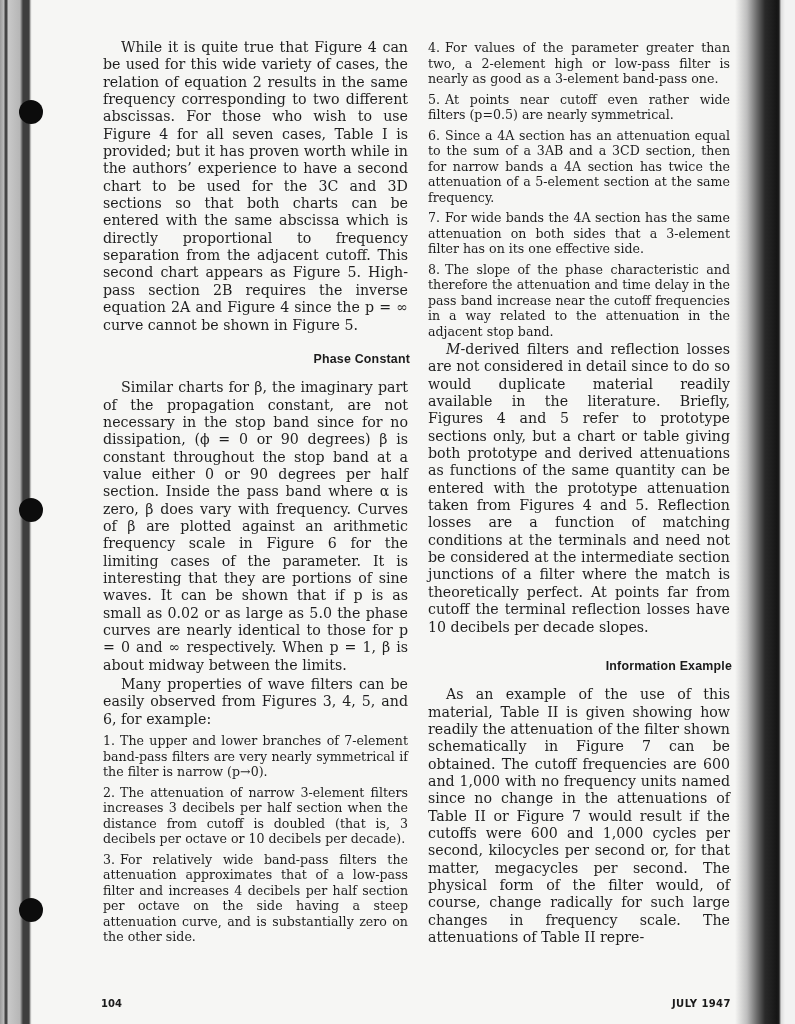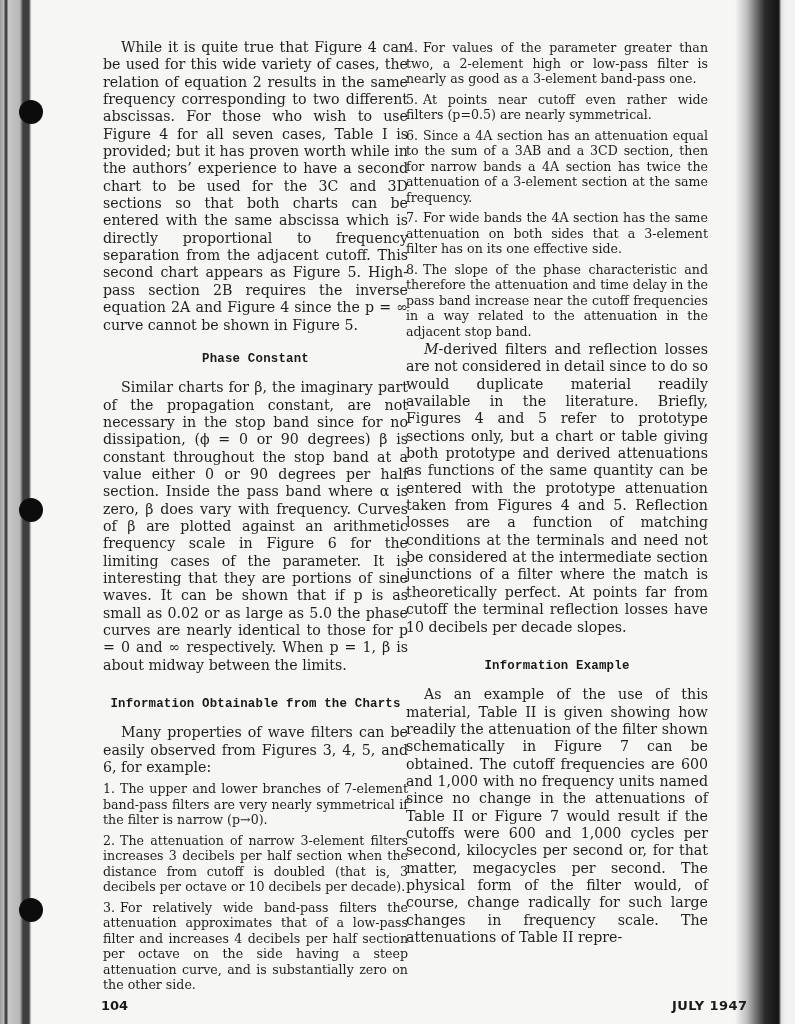--- a/index.html
+++ b/index.html
@@ -27,7 +27,7 @@
       text-align: justify; hyphens: manual;
     }
     .col-left { left: 101px; width: 309px; }
-    .col-right { left: 404px; width: 306px; }
+    .col-right { left: 426px; width: 306px; }
     p { margin: 2px; }
     p.indent { text-indent: 18px; }
     .heading {

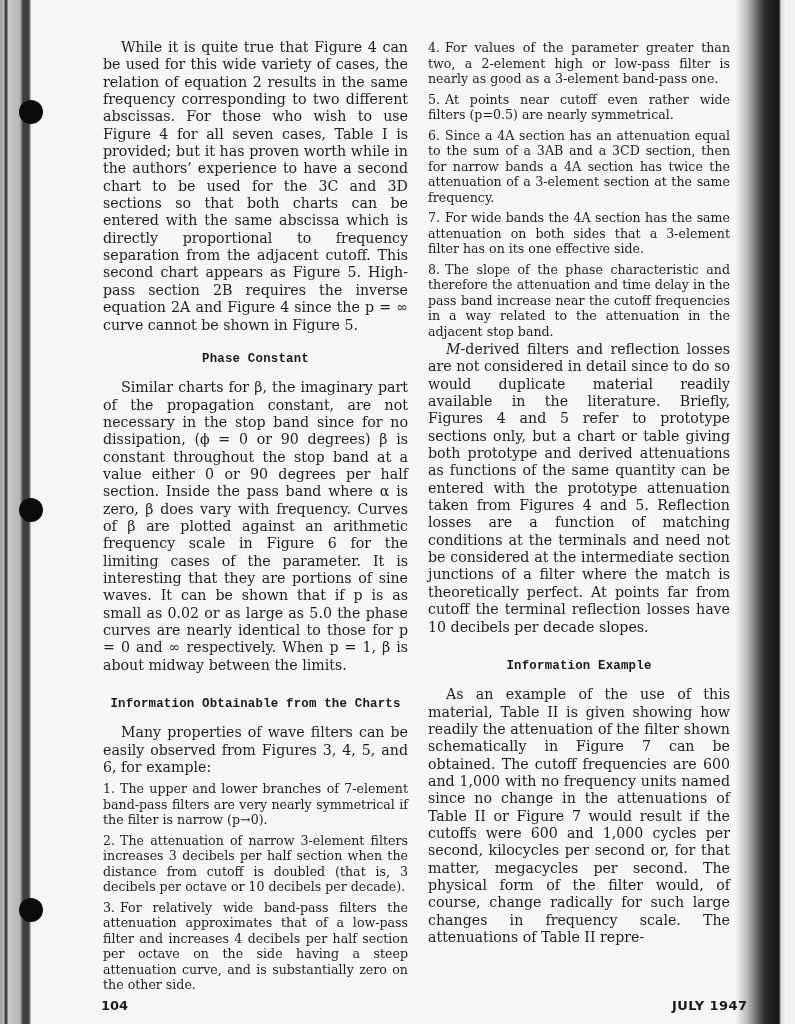--- a/index.html
+++ b/index.html
@@ -87,7 +87,7 @@
     <span class="num">5.</span><span>At points near cutoff even rather wide filters (p=0.5) are nearly symmetrical.</span>
   </p>
   <p class="item">
-    <span class="num">6.</span><span>Since a 4A section has an attenuation equal to the sum of a 3AB and a 3CD section, then for narrow bands a 4A section has twice the attenuation of a 3-element section at the same frequency.</span>
+    <span class="num">6.</span><span>Since a 4A section has an attenuation equal to the sum of a 3AB and a 3CD section, then for narrow bands a 4A section has twice the attenuation of a 5-element section at the same frequency.</span>
   </p>
   <p class="item">
     <span class="num">7.</span><span>For wide bands the 4A section has the same attenuation on both sides that a 3-element filter has on its one effective side.</span>

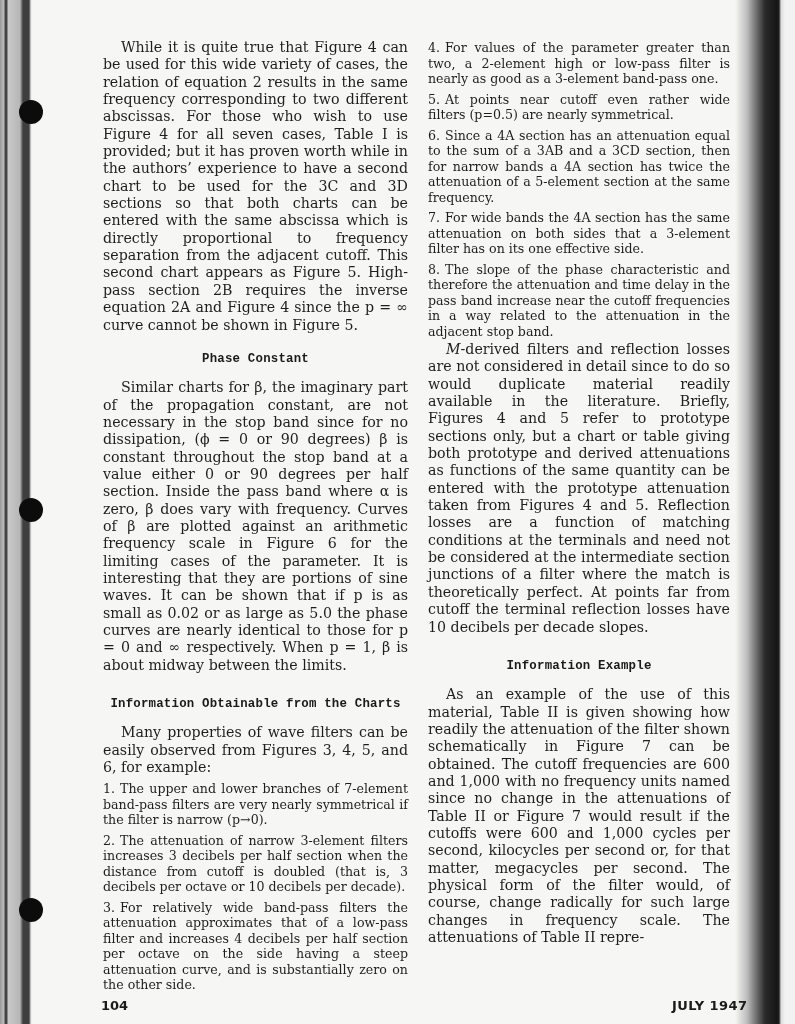--- a/index.html
+++ b/index.html
@@ -31,9 +31,9 @@
     p { margin: 2px; }
     p.indent { text-indent: 18px; }
     .heading {
-      font-family: Liberation Mono, monospace;
+      font-family: Liberation Sans, sans-serif;
       font-weight: bold; font-size: 12.4px; letter-spacing: 0.2px;
-      margin: 17px 0 11px 0; text-align: center; color: #1a1a1a;
+      margin: 17px 0 11px 0; text-align: right; color: #1a1a1a;
     }
     .item {
       font-size: 12.6px; line-height: 15.5px; margin-top: 5px;

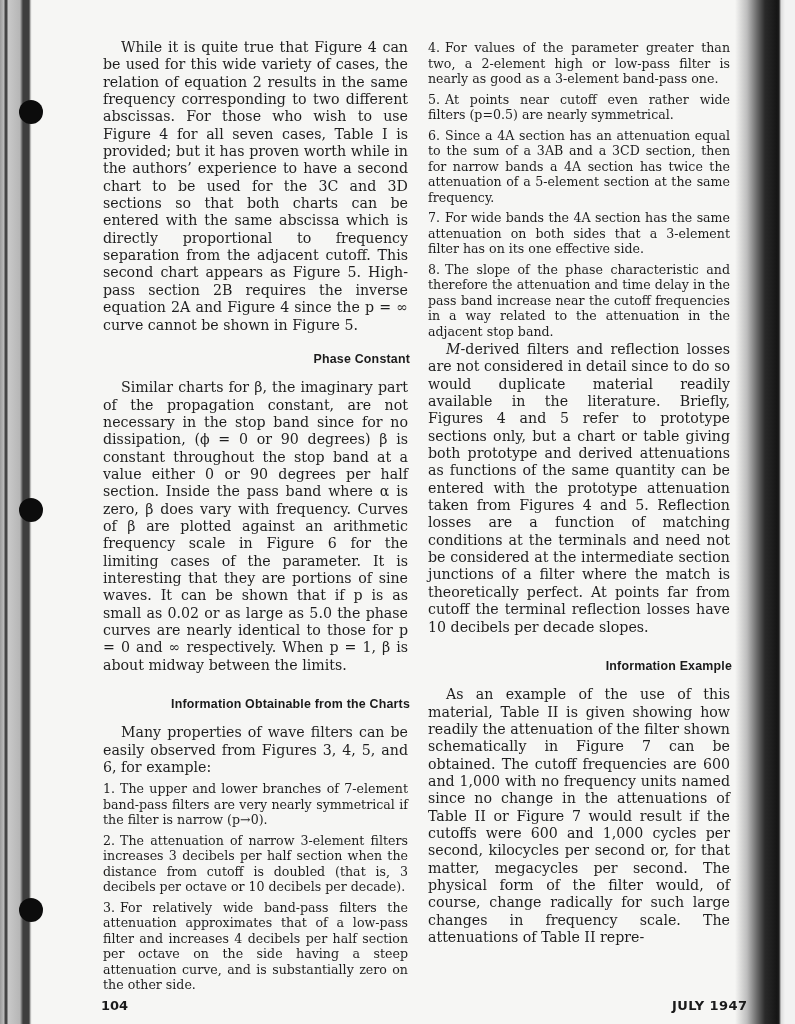--- a/index.html
+++ b/index.html
@@ -65,7 +65,6 @@
   <div class="heading">Phase Constant</div>
   <p class="indent">Similar charts for β, the imaginary part of the propagation constant, are not necessary in the stop band since for no dissipation, (ϕ = 0 or 90 degrees) β is constant throughout the stop band at a value either 0 or 90 degrees per half section. Inside the pass band where α is zero, β does vary with frequency. Curves of β are plotted against an arithmetic frequency scale in Figure 6 for the limiting cases of the parameter. It is interesting that they are portions of sine waves. It can be shown that if p is as small as 0.02 or as large as 5.0 the phase curves are nearly identical to those for p = 0 and ∞ respectively. When p = 1, β is about midway between the limits.</p>
 
-  <div class="heading" style="margin-top:22px">Information Obtainable from the Charts</div>
   <p class="indent">Many properties of wave filters can be easily observed from Figures 3, 4, 5, and 6, for example:</p>
 
   <p class="item">

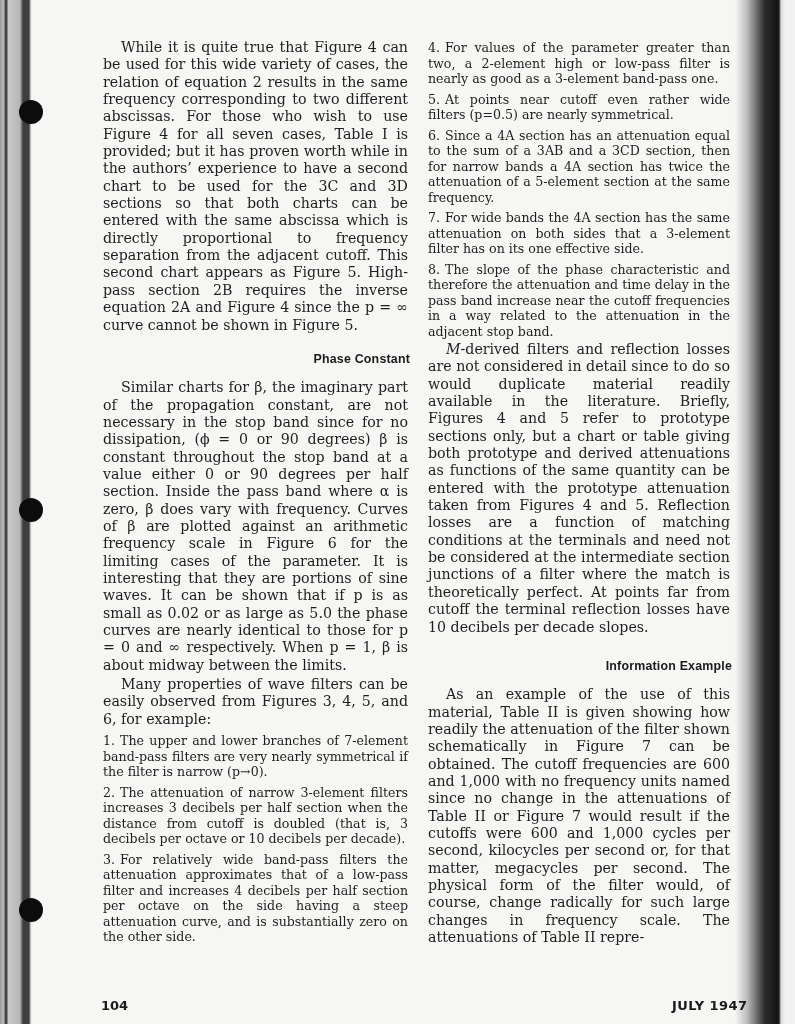--- a/index.html
+++ b/index.html
@@ -44,7 +44,7 @@
     .folio {
       position: absolute; top: 998px;
       font-family: "DejaVu Sans", "Liberation Sans", sans-serif;
-      font-weight: bold; font-size: 13px; color: #1a1a1a;
+      font-weight: bold; font-size: 10px; color: #1a1a1a;
     }
     .folio-left { left: 101px; }
     .folio-right { left: 672px; letter-spacing: 0.4px; }

